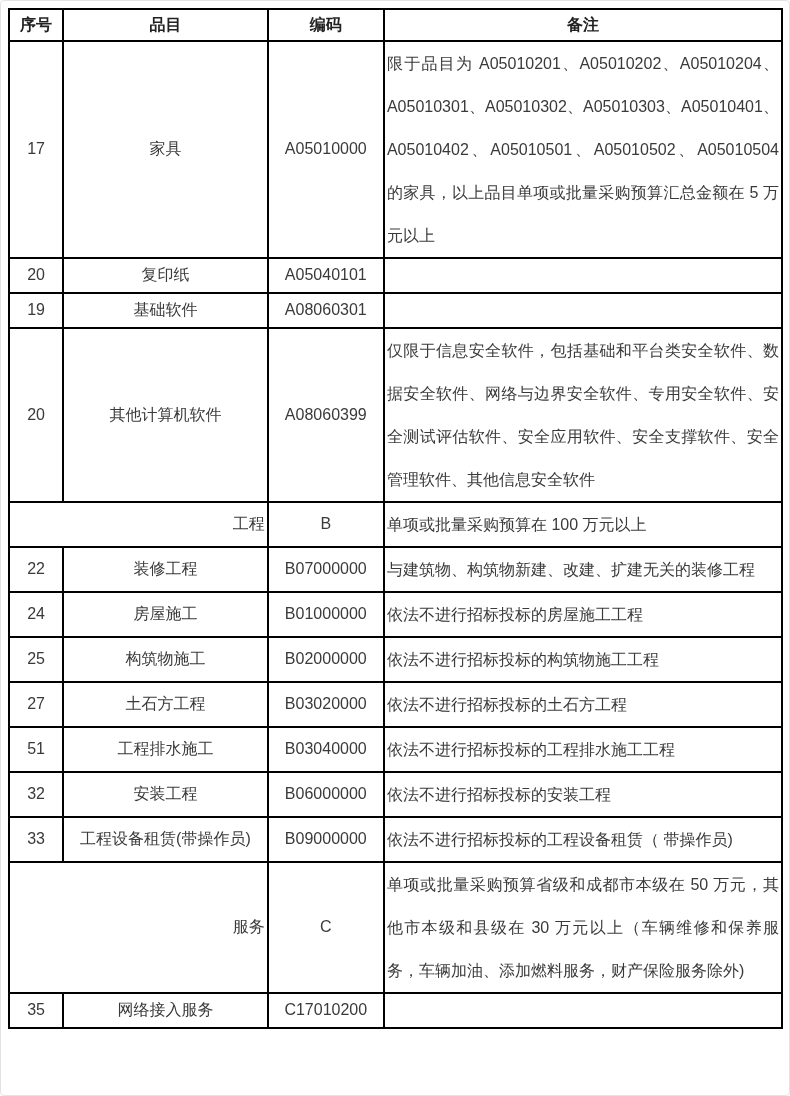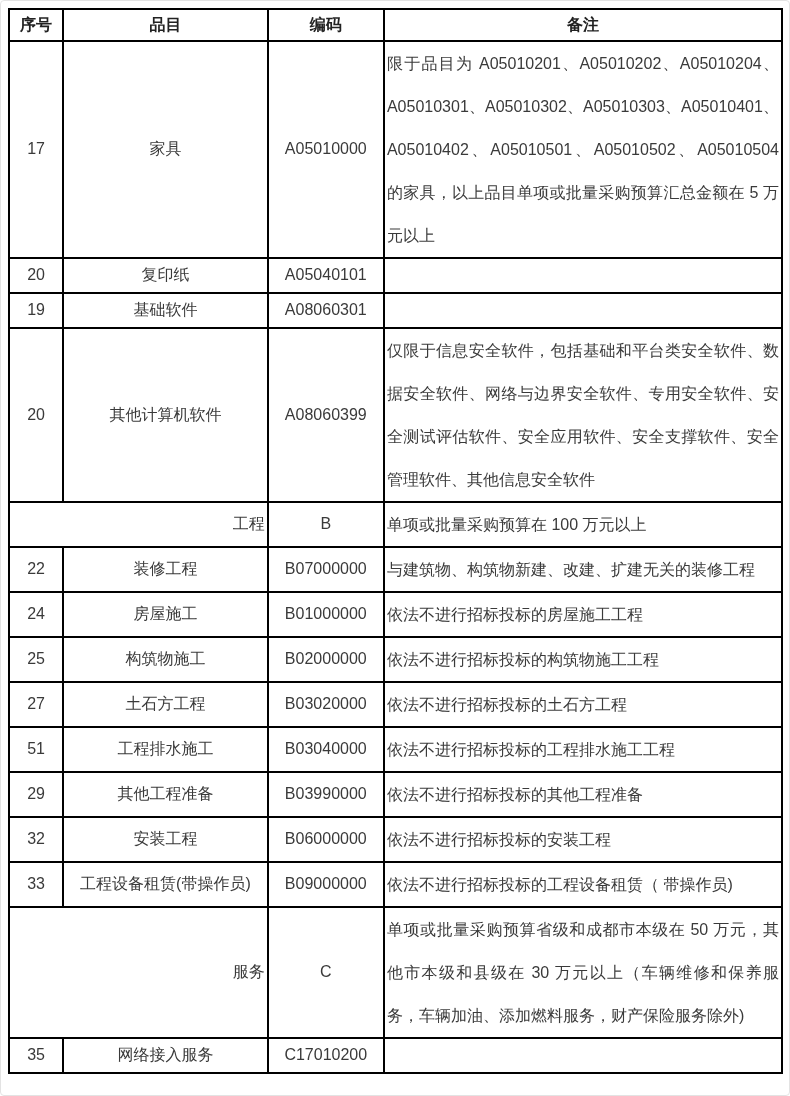--- a/index.html
+++ b/index.html
@@ -145,12 +145,6 @@
           <td class="remark-cell">依法不进行招标投标的工程排水施工工程</td>
         </tr>
         <tr>
-          <td class="index-cell">29</td>
-          <td class="item-cell">其他工程准备</td>
-          <td class="code-cell">B03990000</td>
-          <td class="remark-cell">依法不进行招标投标的其他工程准备</td>
-        </tr>
-        <tr>
           <td class="index-cell">32</td>
           <td class="item-cell">安装工程</td>
           <td class="code-cell">B06000000</td>

